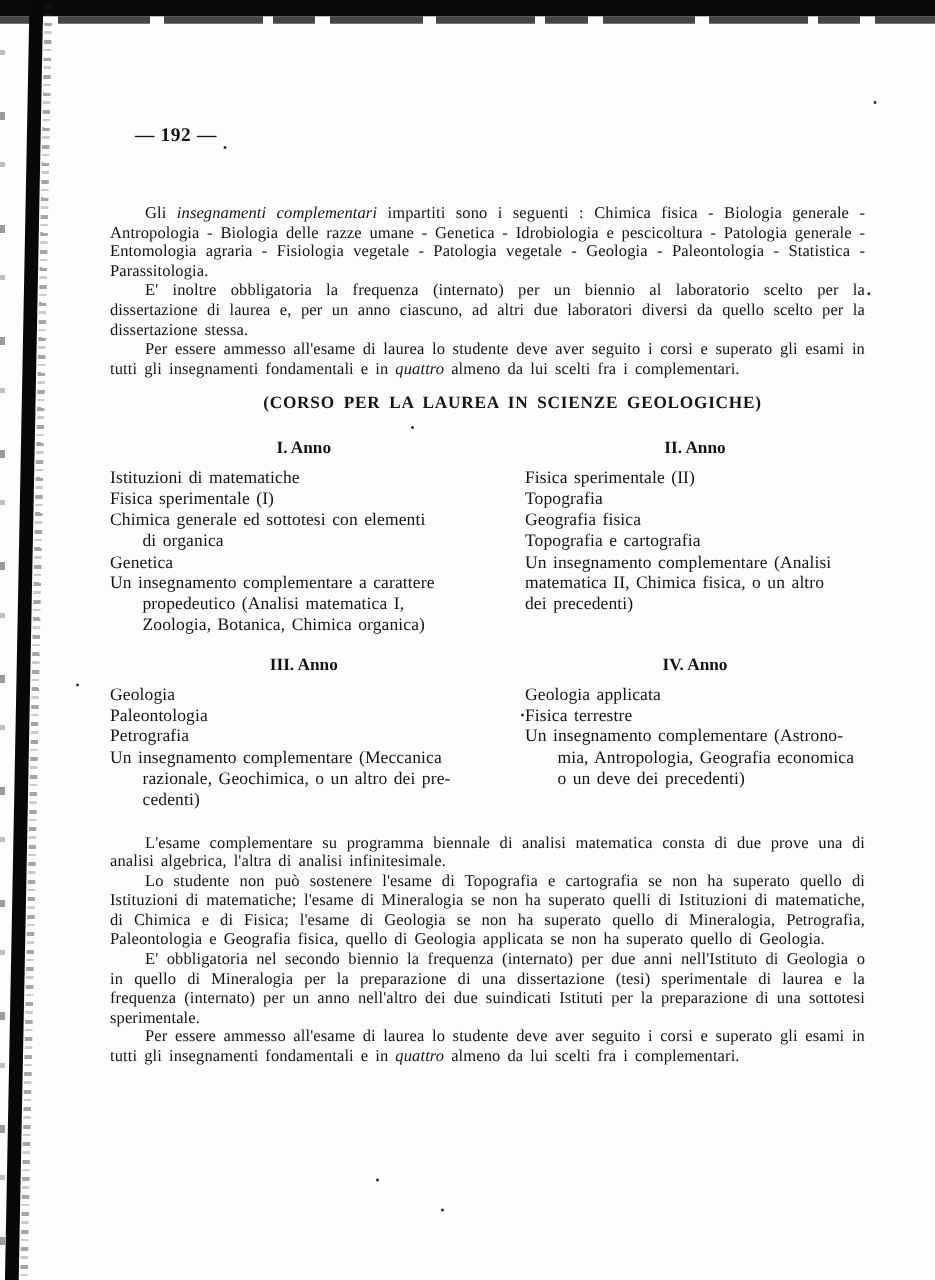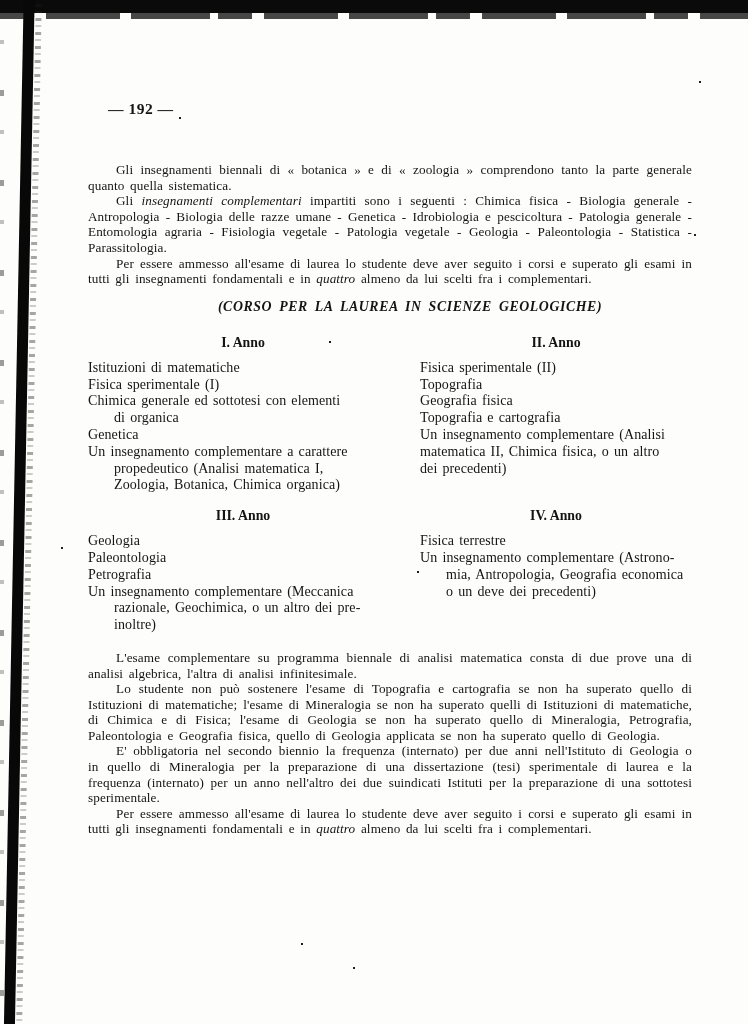--- a/index.html
+++ b/index.html
@@ -104,7 +104,6 @@
   <div class="content">
     <div class="page-number">— 192 —</div>
     <div id="intro">
-        <p class="para"><span>Gli insegnamenti biennali di « botanica » e di « zoologia » comprendono tanto la parte generale quanto quella sistematica.</span></p>
         <p class="para"><span>Gli </span><i>insegnamenti complementari</i><span> impartiti sono i seguenti : Chimica fisica - Biologia generale - Antropologia - Biologia delle razze umane - Genetica - Idrobiologia e pescicoltura - Patologia generale - Entomologia agraria - Fisiologia vegetale - Patologia vegetale - Geologia - Paleontologia - Statistica - Parassitologia.</span></p>
         <p class="para"><span>Per essere ammesso all'esame di laurea lo studente deve aver seguito i corsi e superato gli esami in tutti gli insegnamenti fondamentali e in </span><i>quattro</i><span> almeno da lui scelti fra i complementari.</span></p>
       </div>

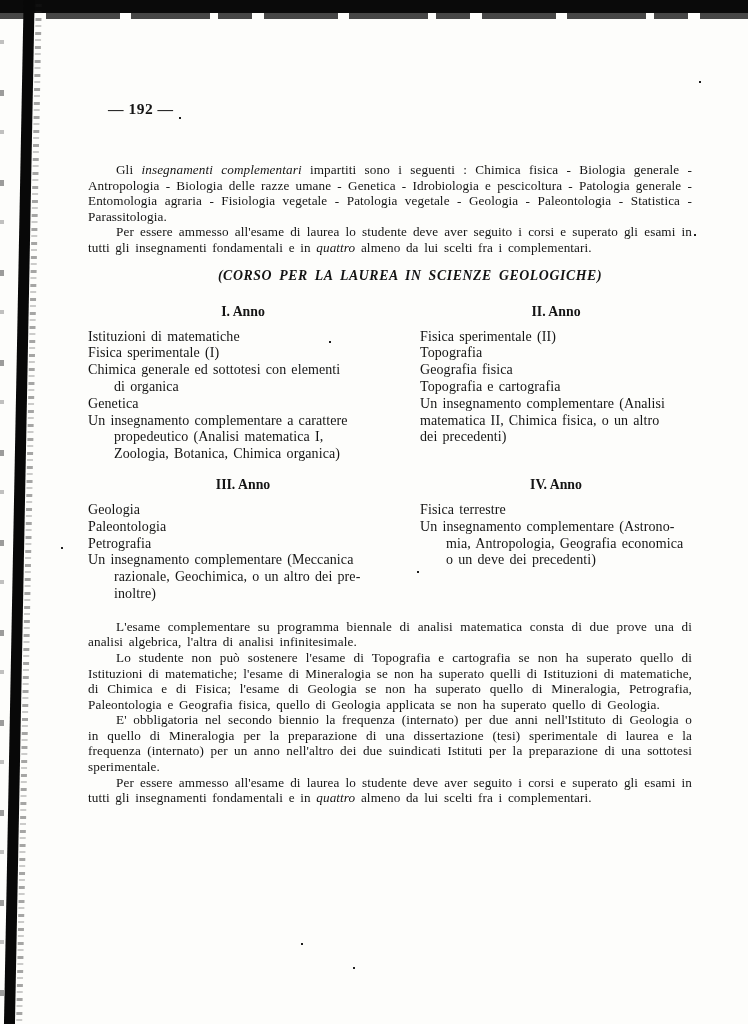--- a/index.html
+++ b/index.html
@@ -105,6 +105,7 @@
     <div class="page-number">— 192 —</div>
     <div id="intro">
         <p class="para"><span>Gli </span><i>insegnamenti complementari</i><span> impartiti sono i seguenti : Chimica fisica - Biologia generale - Antropologia - Biologia delle razze umane - Genetica - Idrobiologia e pescicoltura - Patologia generale - Entomologia agraria - Fisiologia vegetale - Patologia vegetale - Geologia - Paleontologia - Statistica - Parassitologia.</span></p>
+        <p class="para"><span>E' inoltre obbligatoria la frequenza (internato) per un biennio al laboratorio scelto per la dissertazione di laurea e, per un anno ciascuno, ad altri due laboratori diversi da quello scelto per la dissertazione stessa.</span></p>
         <p class="para"><span>Per essere ammesso all'esame di laurea lo studente deve aver seguito i corsi e superato gli esami in tutti gli insegnamenti fondamentali e in </span><i>quattro</i><span> almeno da lui scelti fra i complementari.</span></p>
       </div>
     <div class="course-heading">(CORSO PER LA LAUREA IN SCIENZE GEOLOGICHE)</div>

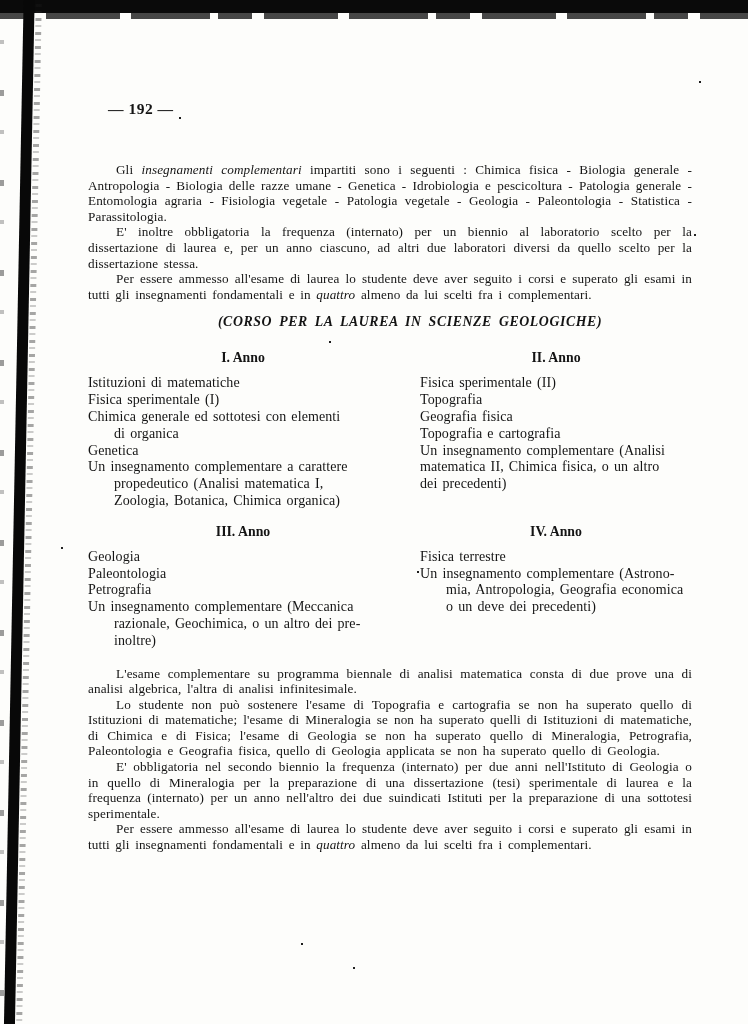--- a/index.html
+++ b/index.html
@@ -72,7 +72,7 @@
   }
   .para i { font-style:italic; }
   .course-heading {
-    text-align:center; font-style:italic; font-weight:600; font-size:13.8px;
+    text-align:center; font-weight:600; font-size:13.8px;
     letter-spacing:.6px; word-spacing:3px; margin:12px 0 20px;
     transform:translateX(20px);
   }

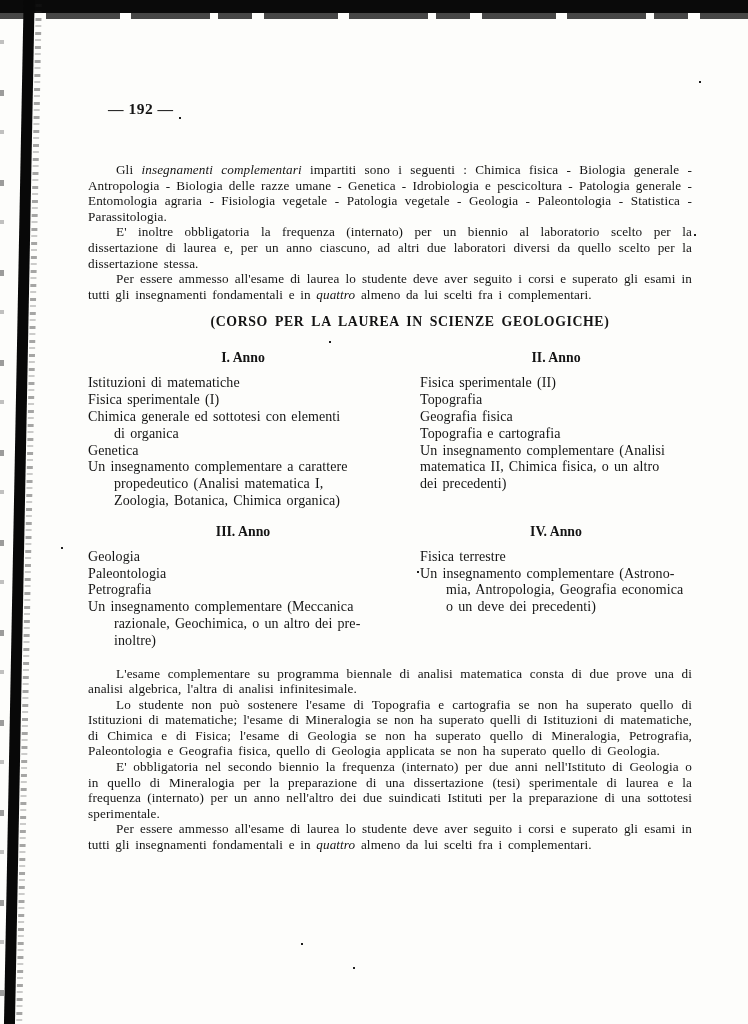--- a/index.html
+++ b/index.html
@@ -145,6 +145,7 @@
           </div>
           <div class="year-col right">
             <div class="year-label">IV. Anno</div>
+            <div class="course-line">Geologia applicata</div>
             <div class="course-line">Fisica terrestre</div>
             <div class="course-line">Un insegnamento complementare (Astrono-</div>
             <div class="course-line indent">mia, Antropologia, Geografia economica</div>

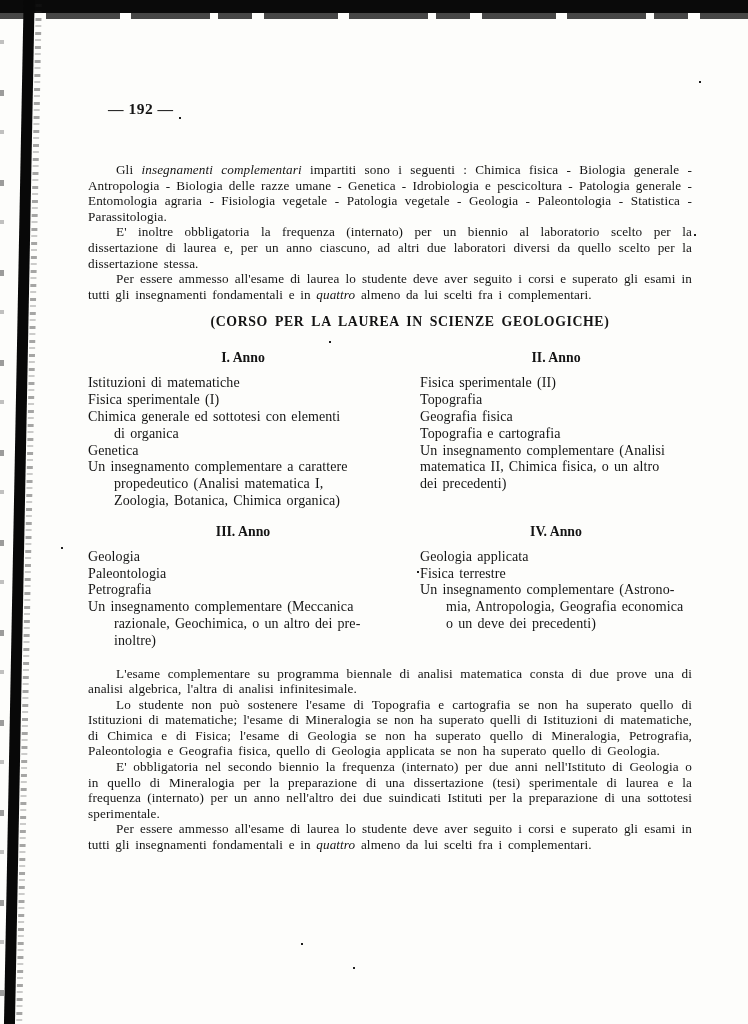--- a/index.html
+++ b/index.html
@@ -141,7 +141,7 @@
             <div class="course-line">Petrografia</div>
             <div class="course-line">Un insegnamento complementare (Meccanica</div>
             <div class="course-line indent">razionale, Geochimica, o un altro dei pre-</div>
-            <div class="course-line indent">inoltre)</div>
+            <div class="course-line indent">cedenti)</div>
           </div>
           <div class="year-col right">
             <div class="year-label">IV. Anno</div>

